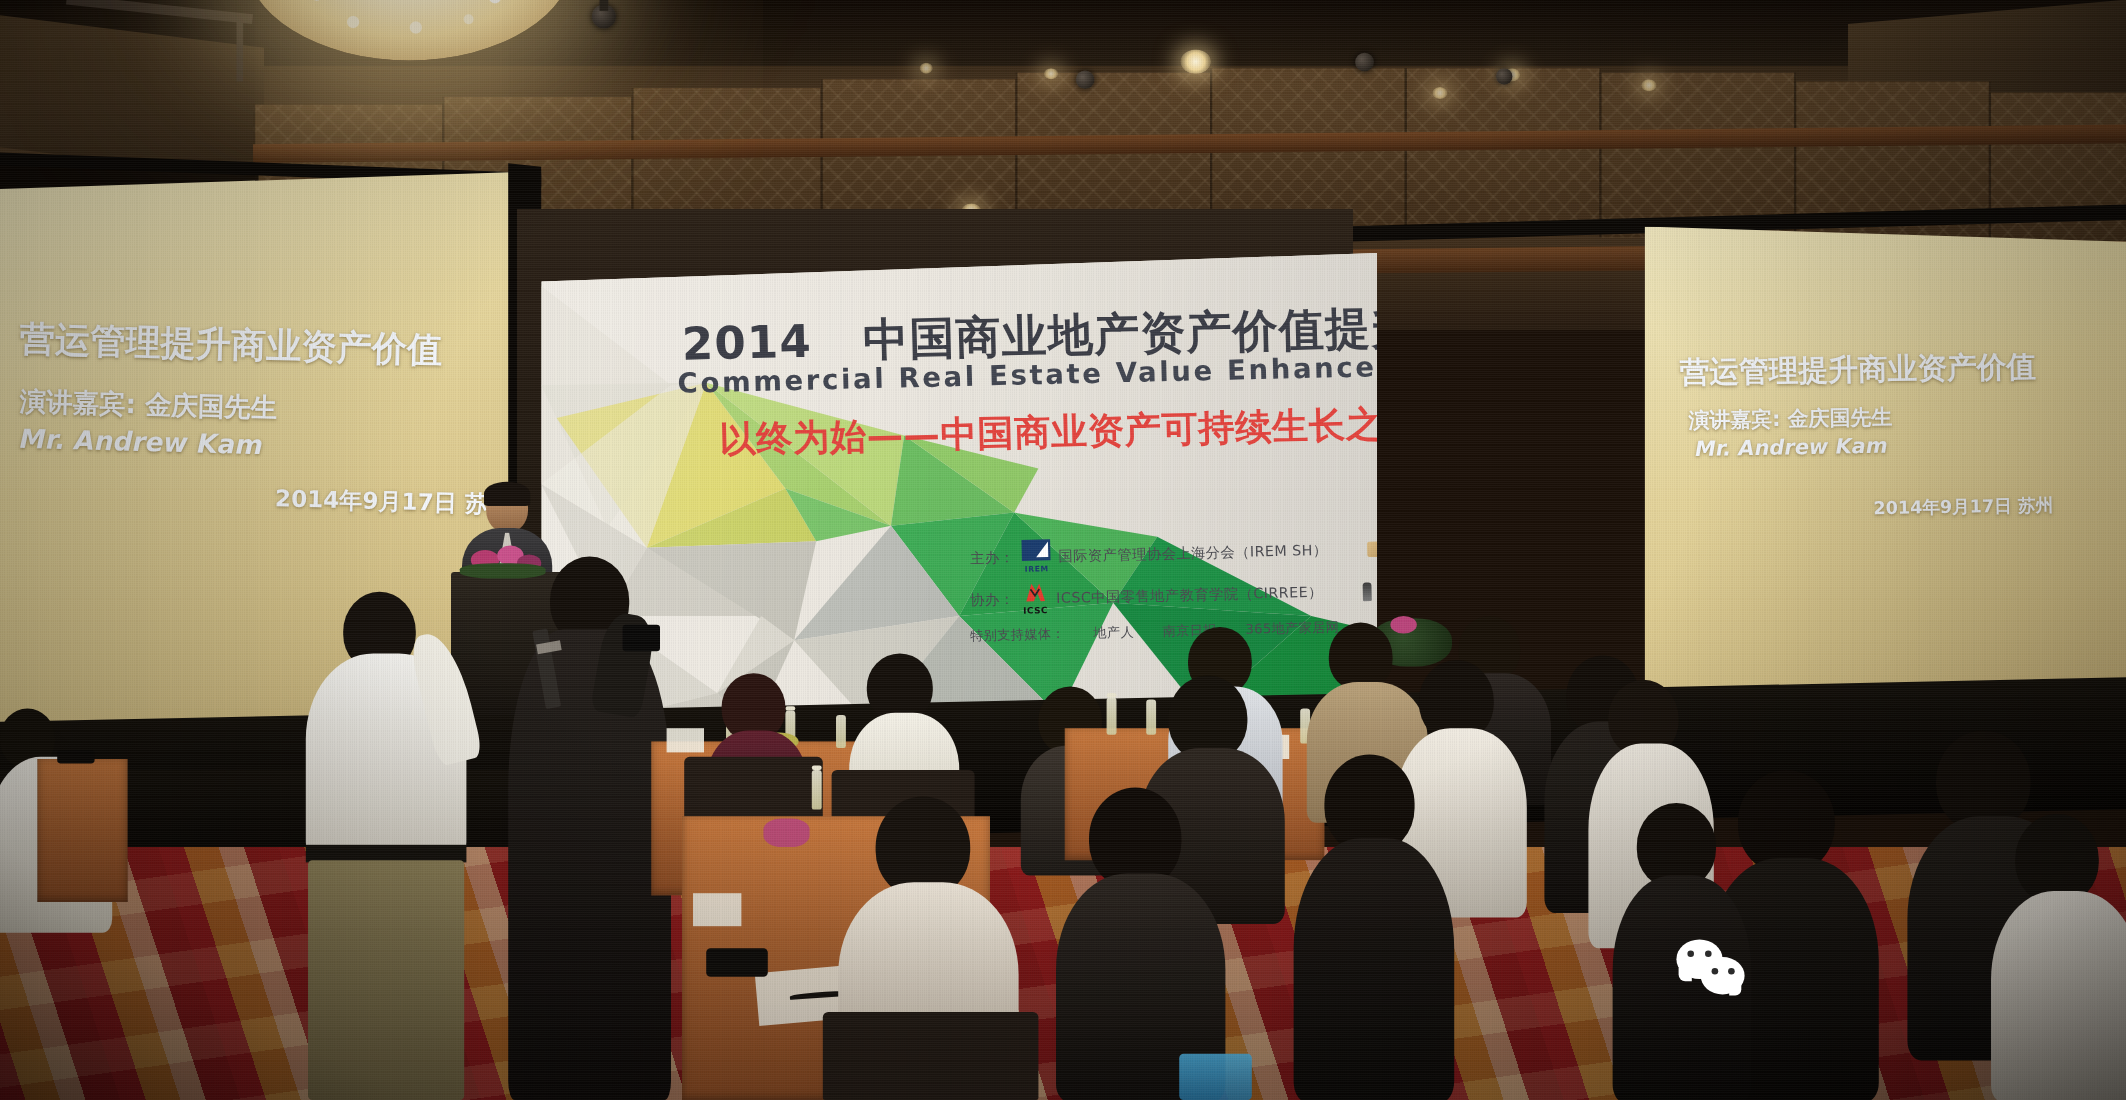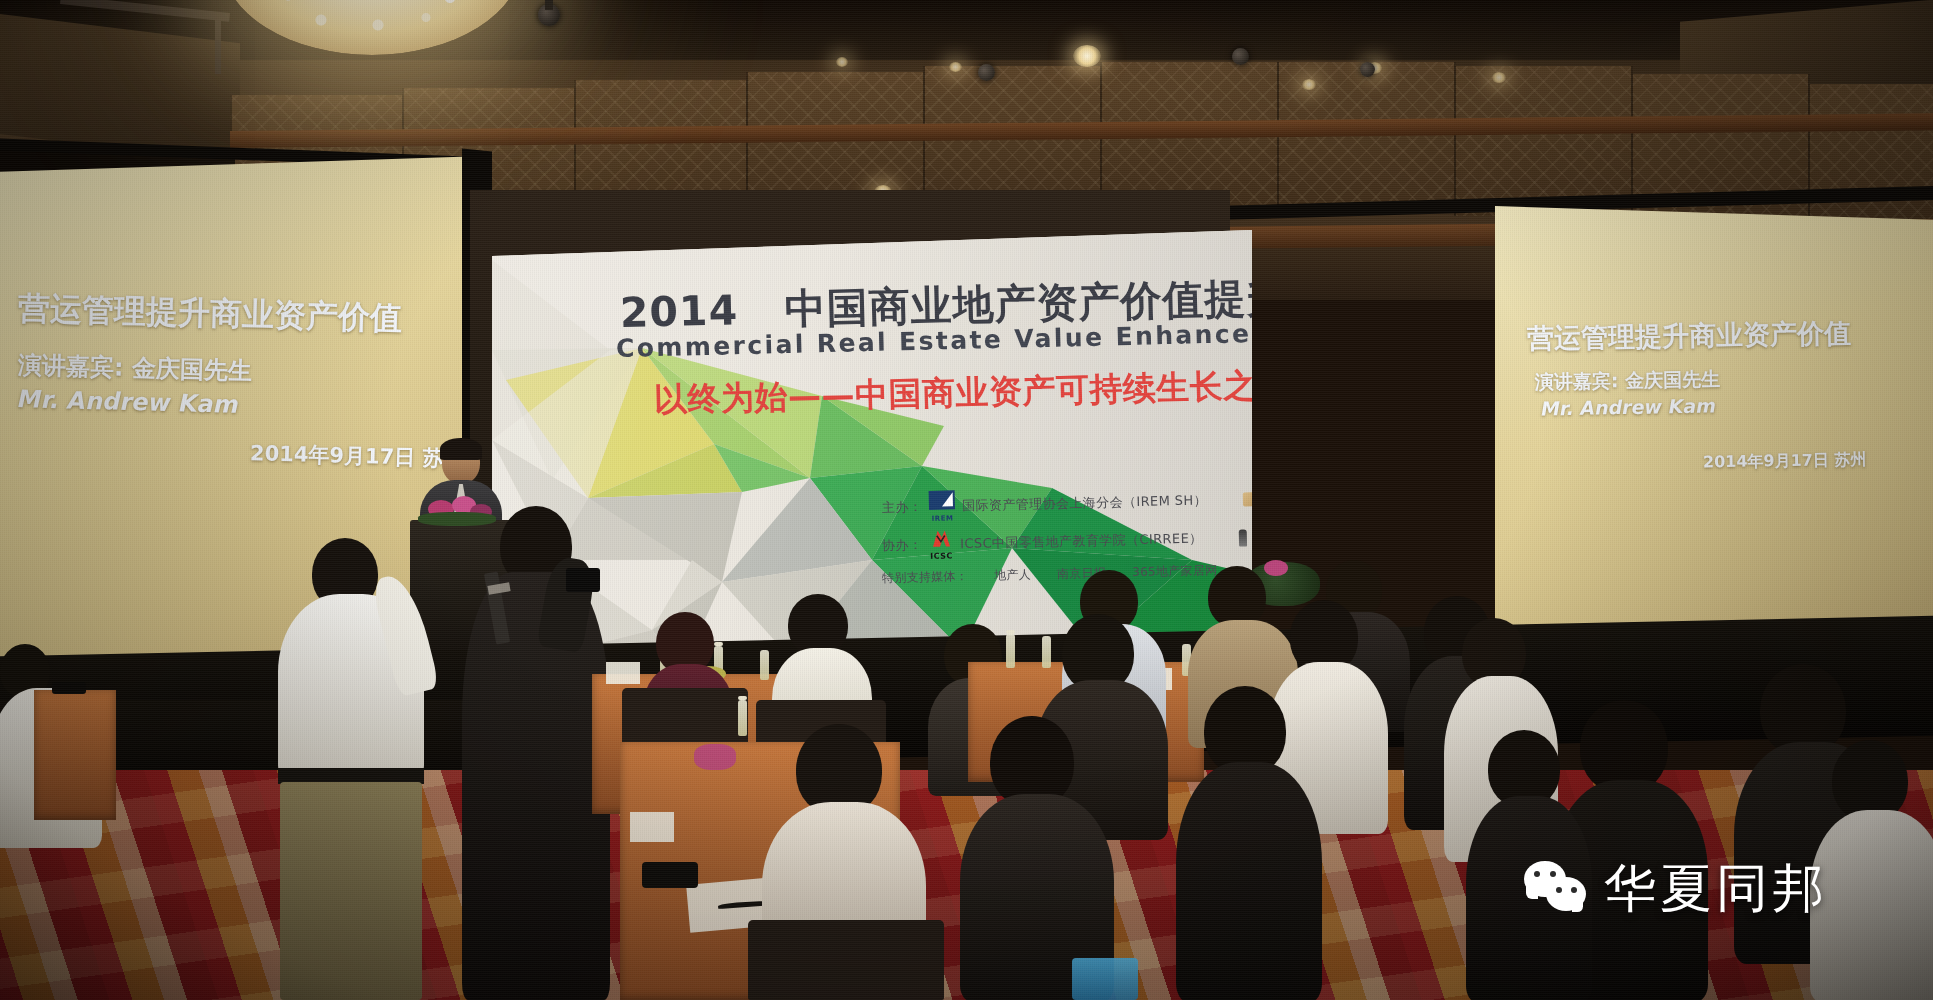--- a/index.html
+++ b/index.html
@@ -427,7 +427,6 @@
       <div class="bub-dot" style="left:32px;top:26px;width:6px;height:6px;"></div>
       <div class="bub-dot" style="left:47px;top:26px;width:6px;height:6px;"></div>
     </div>
-    <div class="wm-text">华夏同邦</div>
   </div>
 
 </div>

